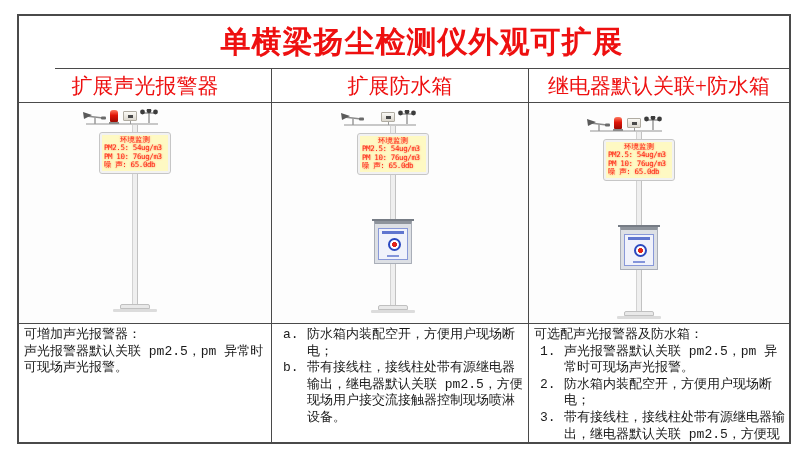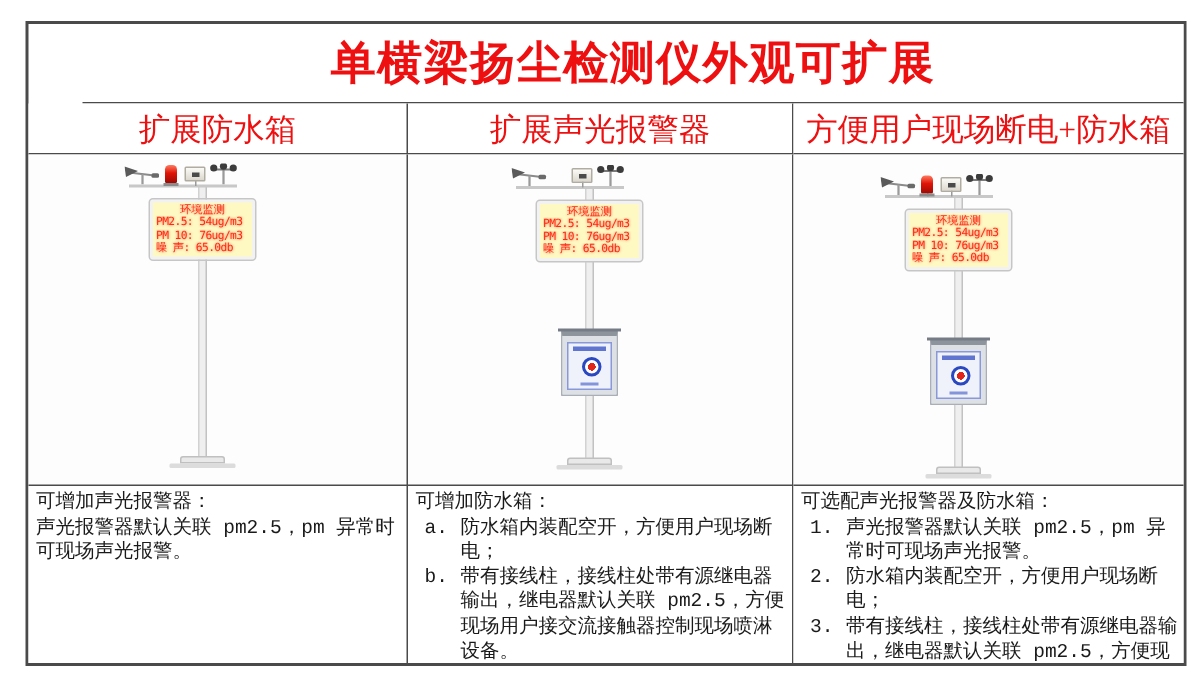--- a/index.html
+++ b/index.html
@@ -76,10 +76,10 @@
     </div>
 
     <div class="cell br bb hdr">
+      <span>扩展声光报警器</span>
+    </div>
+    <div class="cell br bb hdr">
       <span>扩展防水箱</span>
-    </div>
-    <div class="cell br bb hdr">
-      <span>扩展声光报警器</span>
     </div>
     <div class="cell bb hdr">
       <span>方便用户现场断电+防水箱</span>

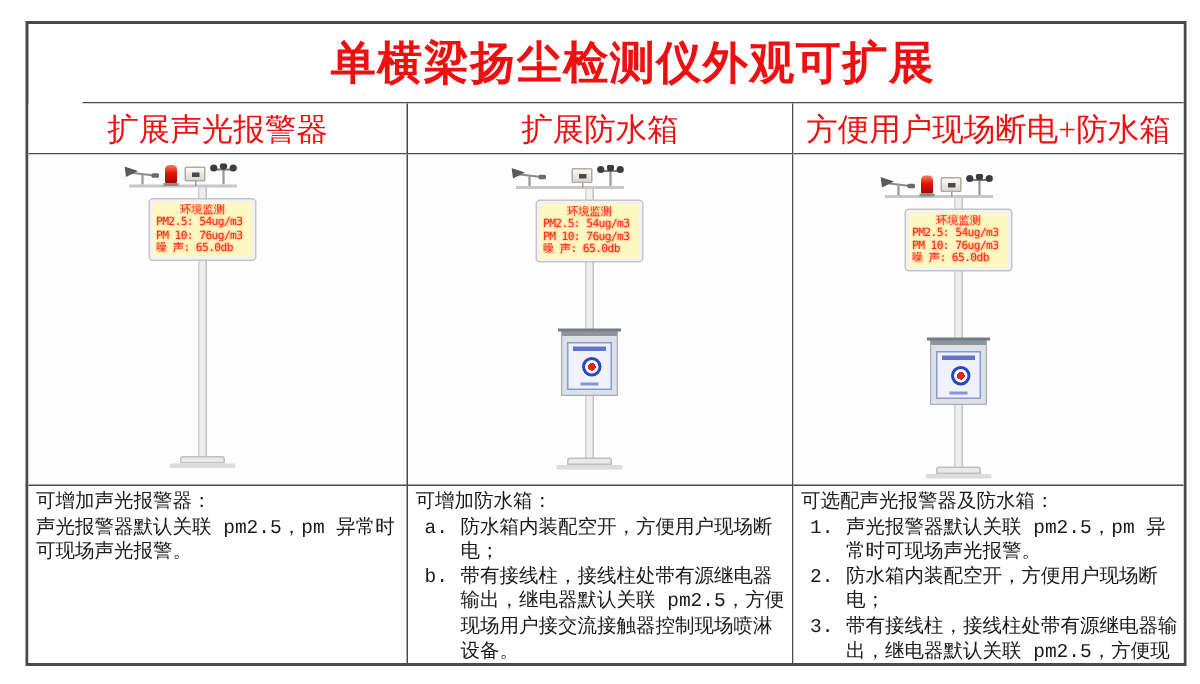--- a/index.html
+++ b/index.html
@@ -82,7 +82,7 @@
       <span>扩展防水箱</span>
     </div>
     <div class="cell bb hdr">
-      <span>方便用户现场断电+防水箱</span>
+      <span>继电器默认关联+防水箱</span>
     </div>
 
     <div class="cell br bb img-cell">

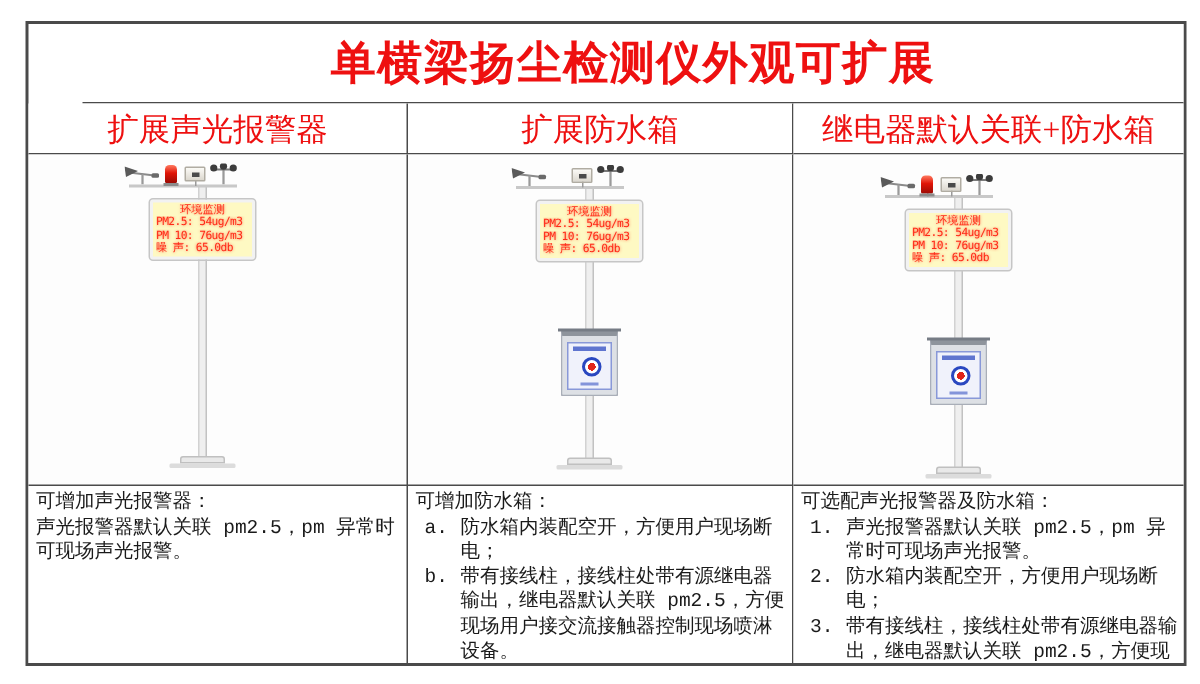--- a/index.html
+++ b/index.html
@@ -214,7 +214,6 @@
     </div>
 
     <div class="cell br note">
-      <div>可增加防水箱：</div>
       <div class="li">
         <span class="m">a.</span>
         <span class="t">防水箱内装配空开，方便用户现场断电；</span>

